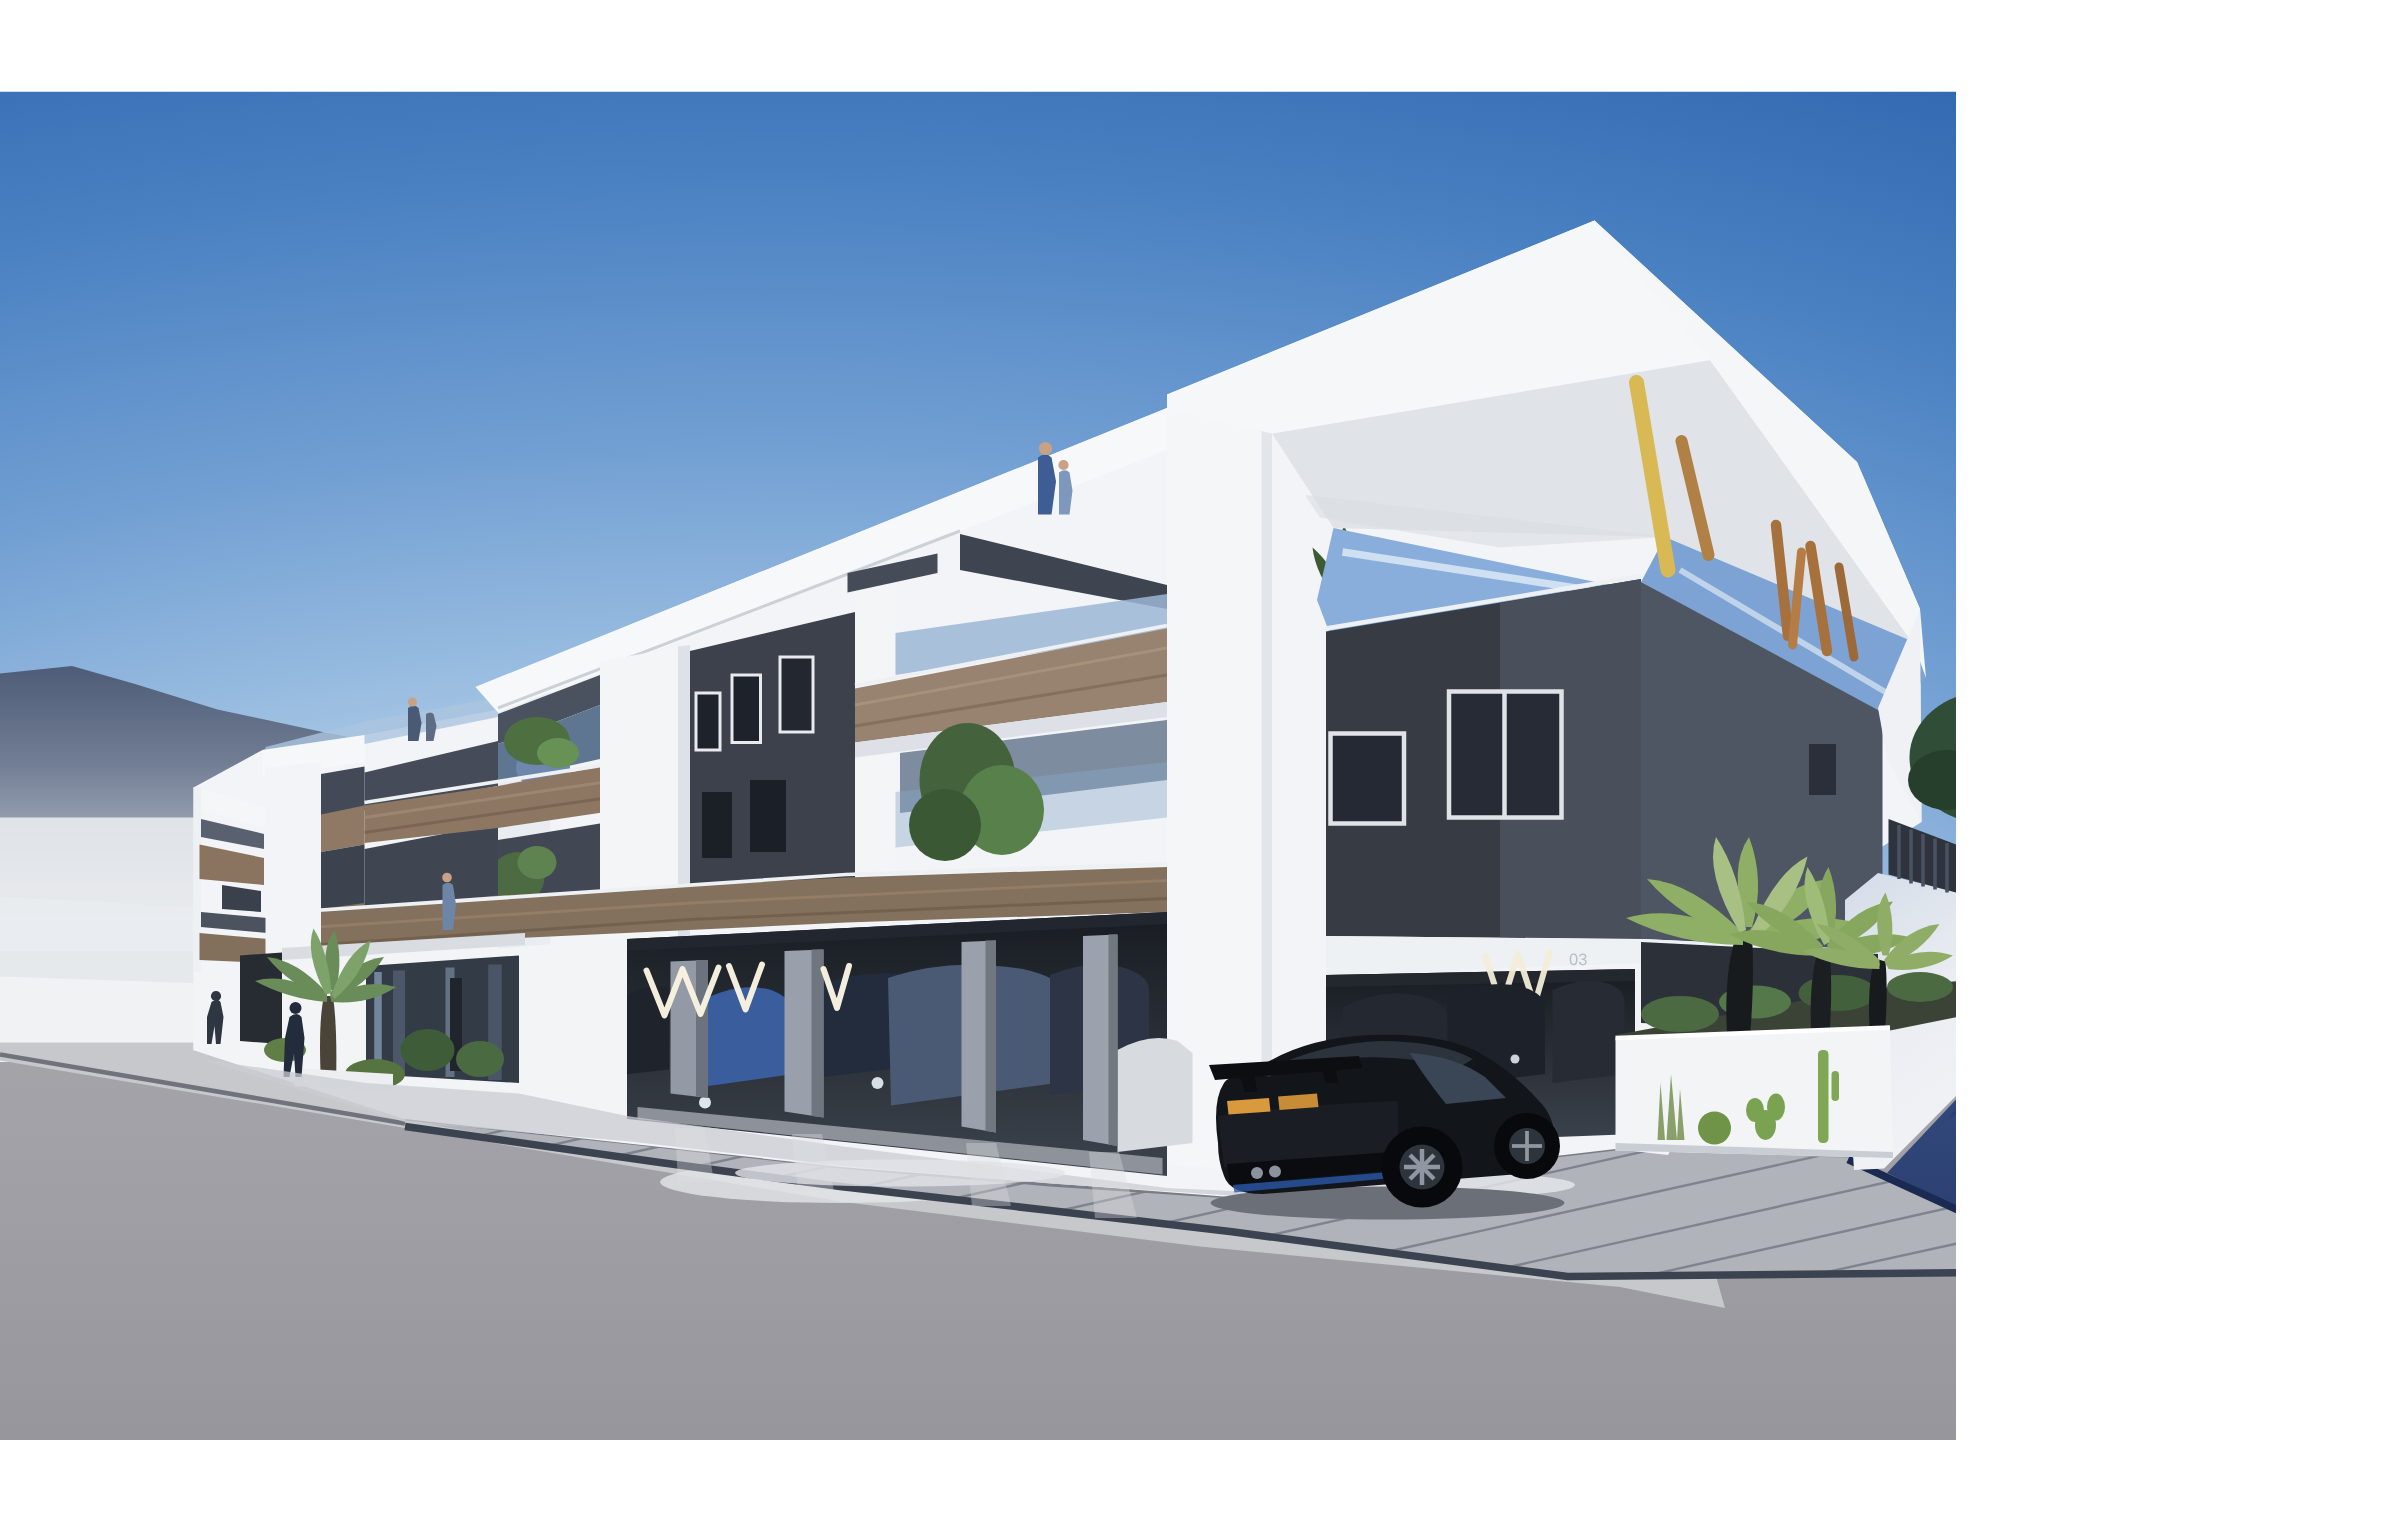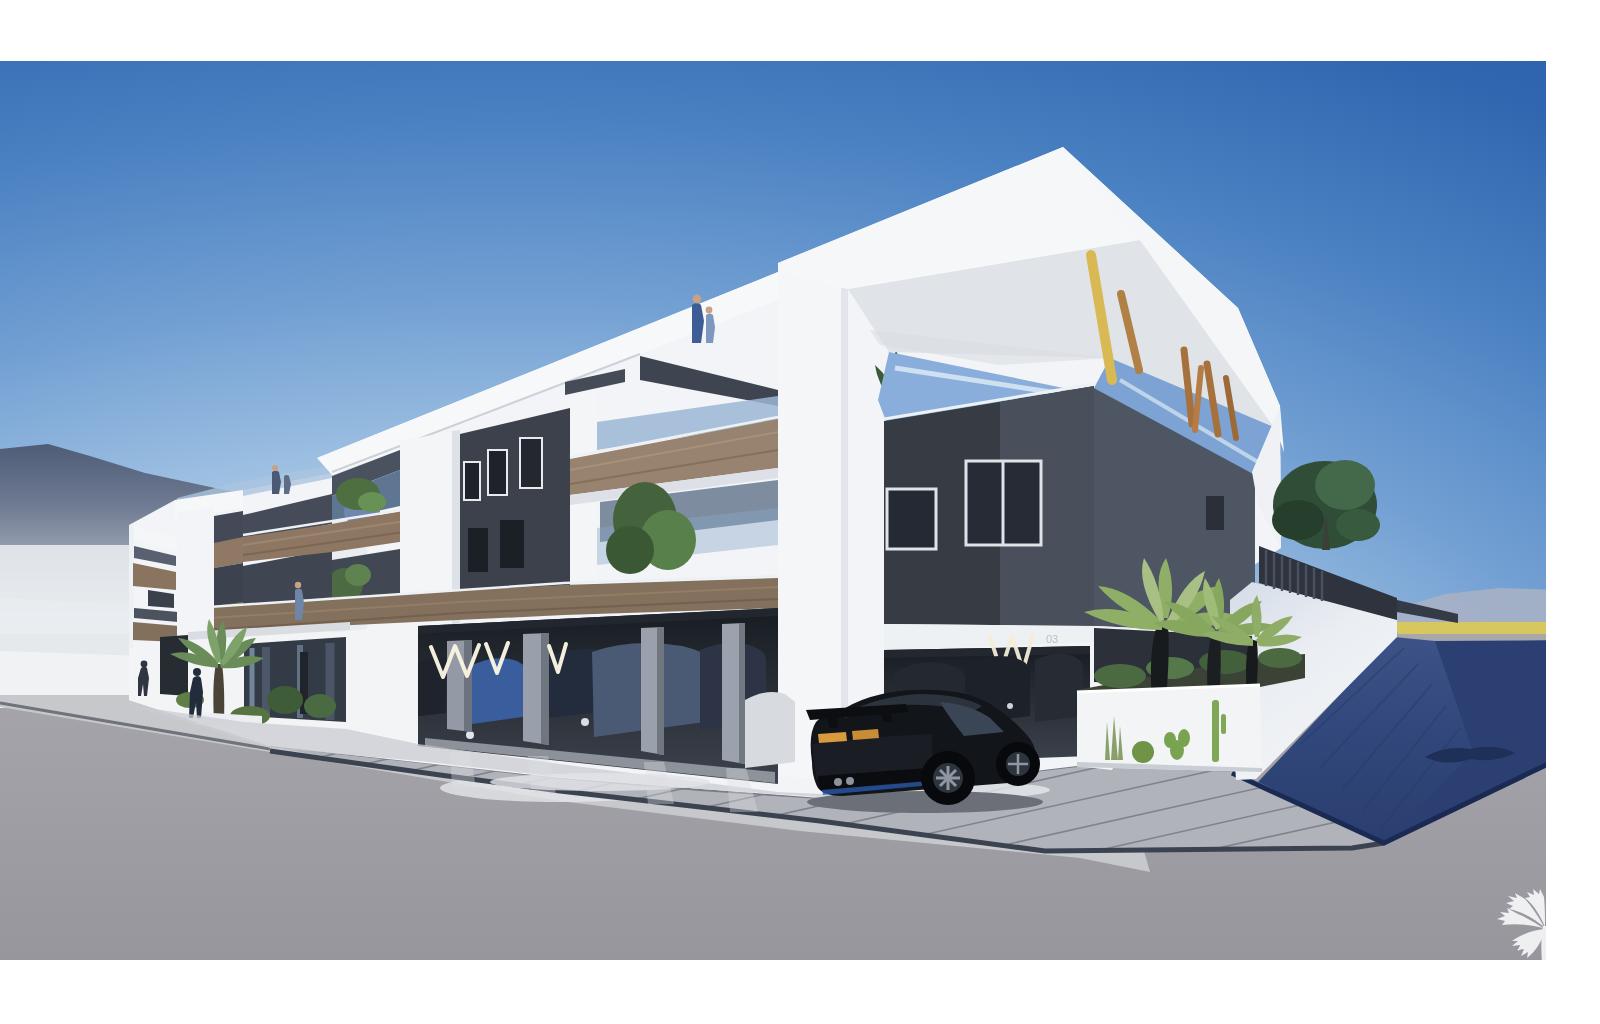--- a/index.html
+++ b/index.html
@@ -3,7 +3,7 @@
 <meta charset="utf-8">
 <style>
 html,body{margin:0;padding:0;background:#ffffff;font-family:"Liberation Sans",sans-serif;}
-#stage{position:relative;width:1546px;height:1024px;overflow:hidden;background:#ffffff;}
+#stage{position:relative;width:1304px;height:1024px;overflow:hidden;background:#ffffff;}
 svg{display:block;}
 </style>
 </head>

